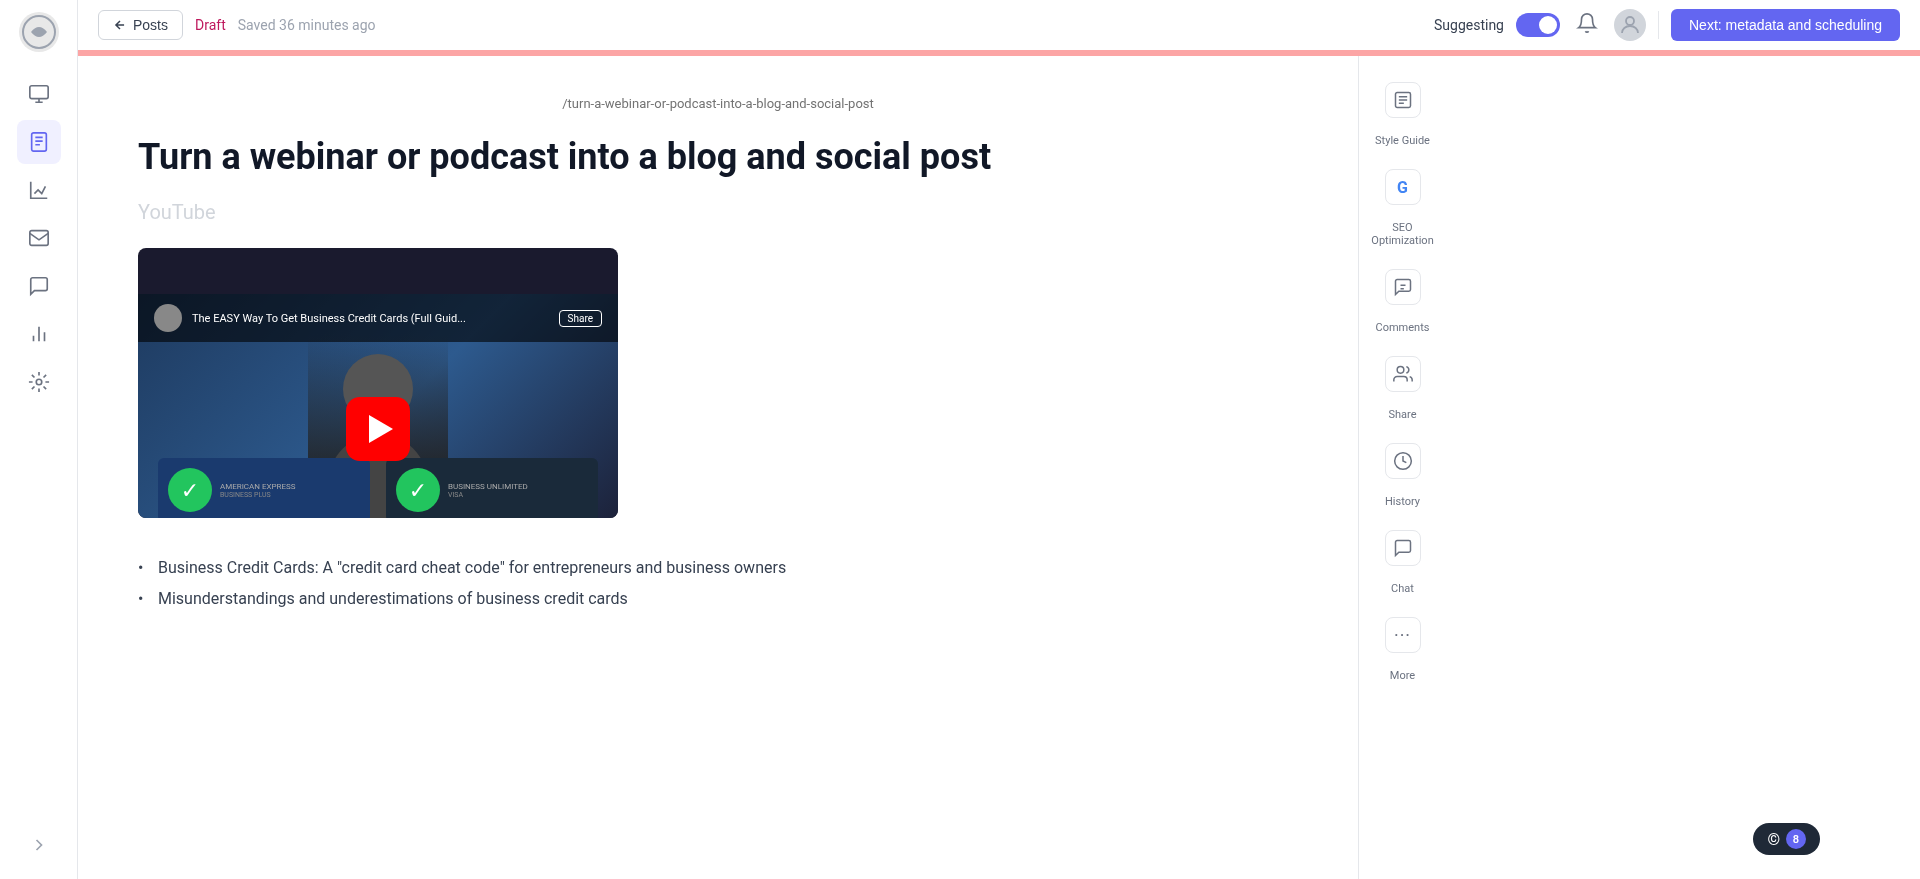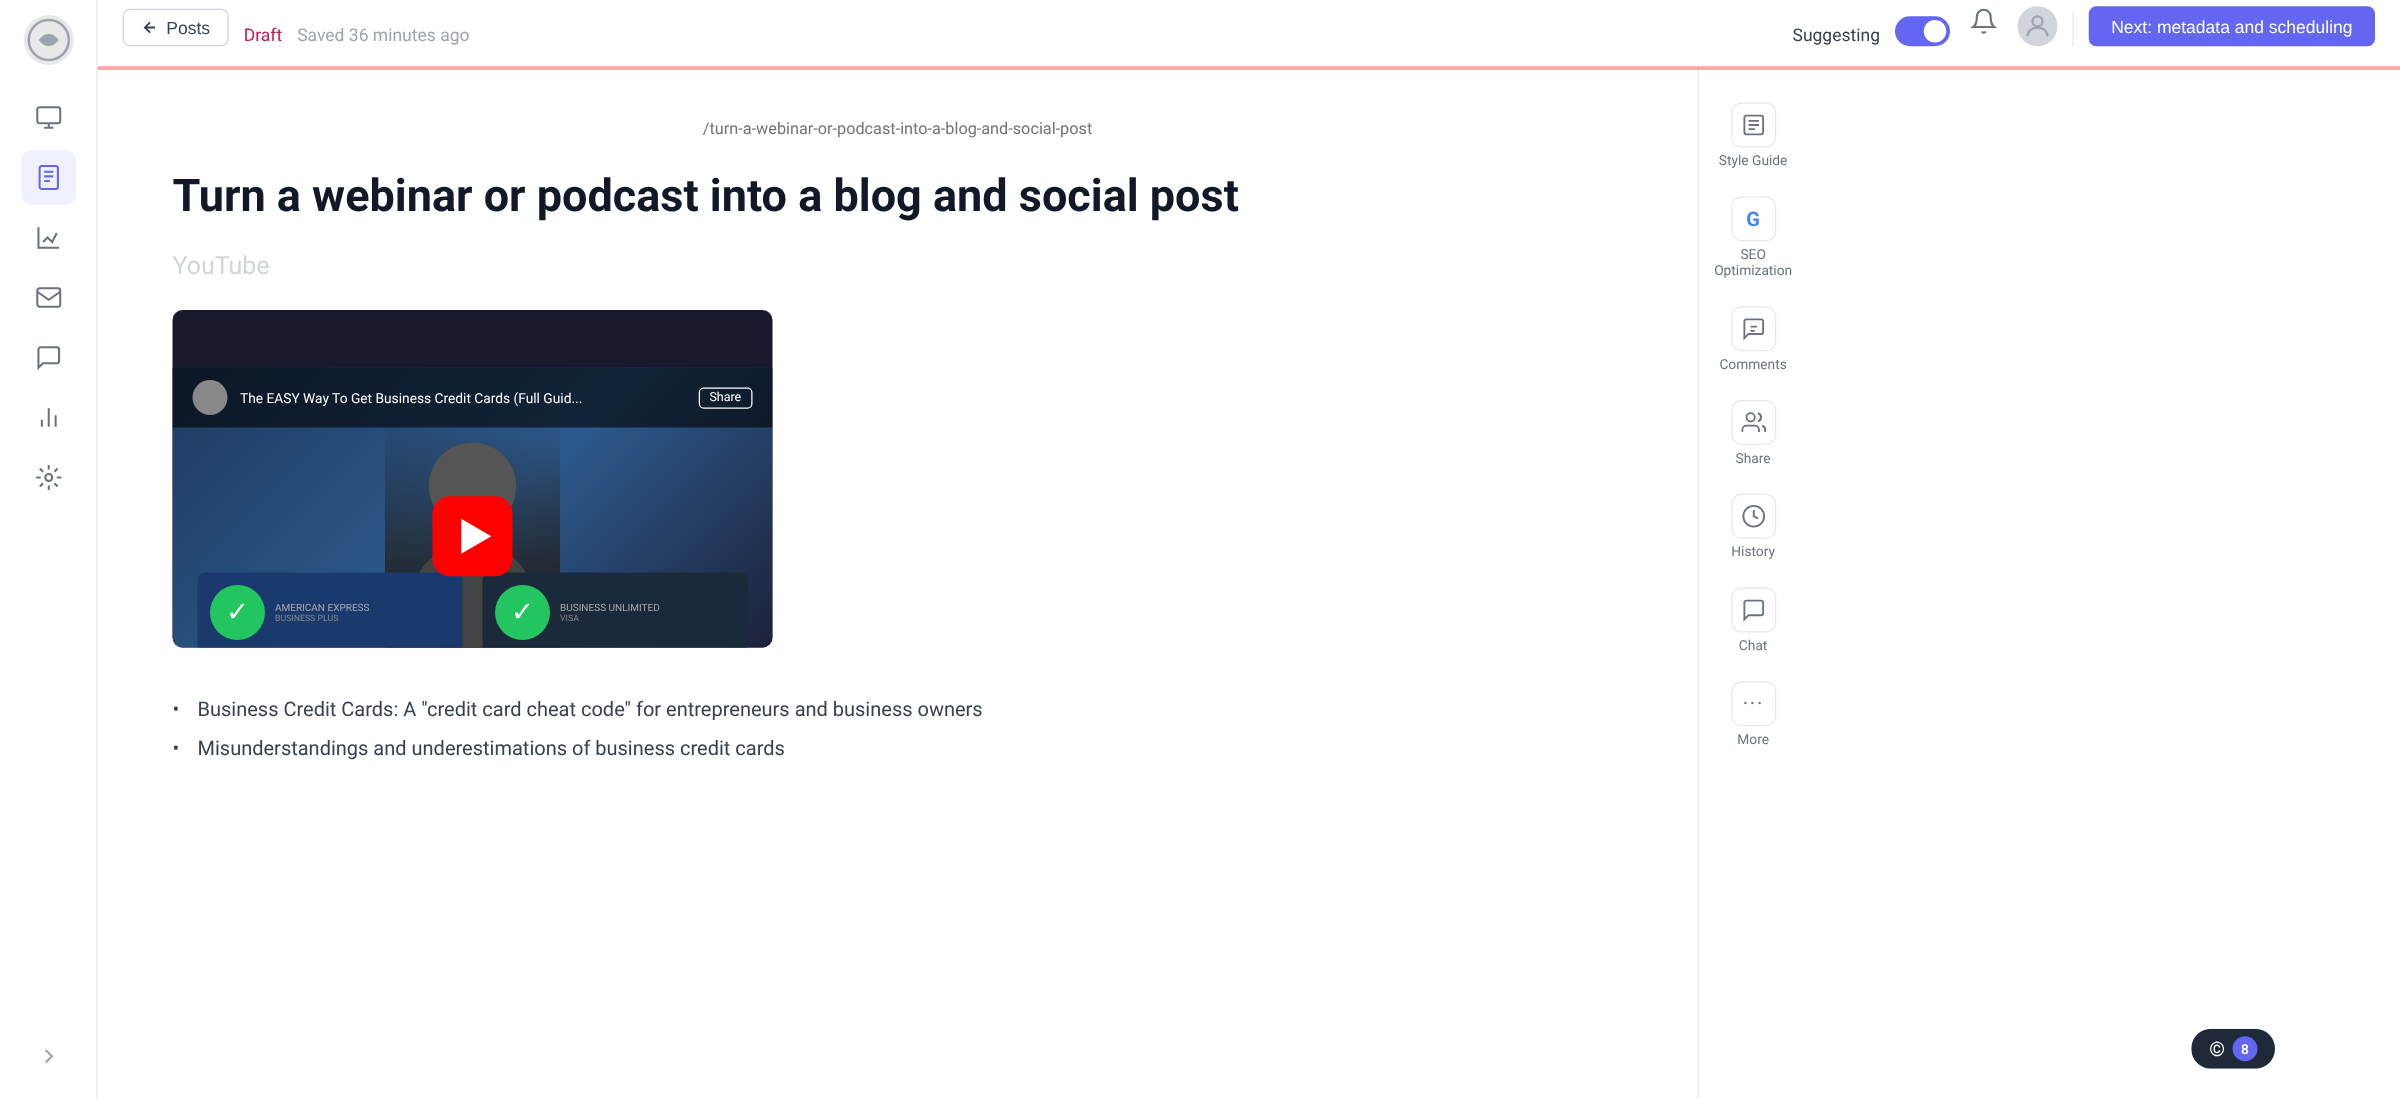--- a/index.html
+++ b/index.html
@@ -56,9 +56,9 @@
     
     .top-header {
       height: 56px;
-      border-bottom: 3px solid #fca5a5;
-      display: flex;
-      align-items: flex-end;
+      border-bottom: 6px solid #fca5a5;
+      display: flex;
+      align-items: center;
       padding: 16px 20px;
       gap: 12px;
       flex-shrink: 0;

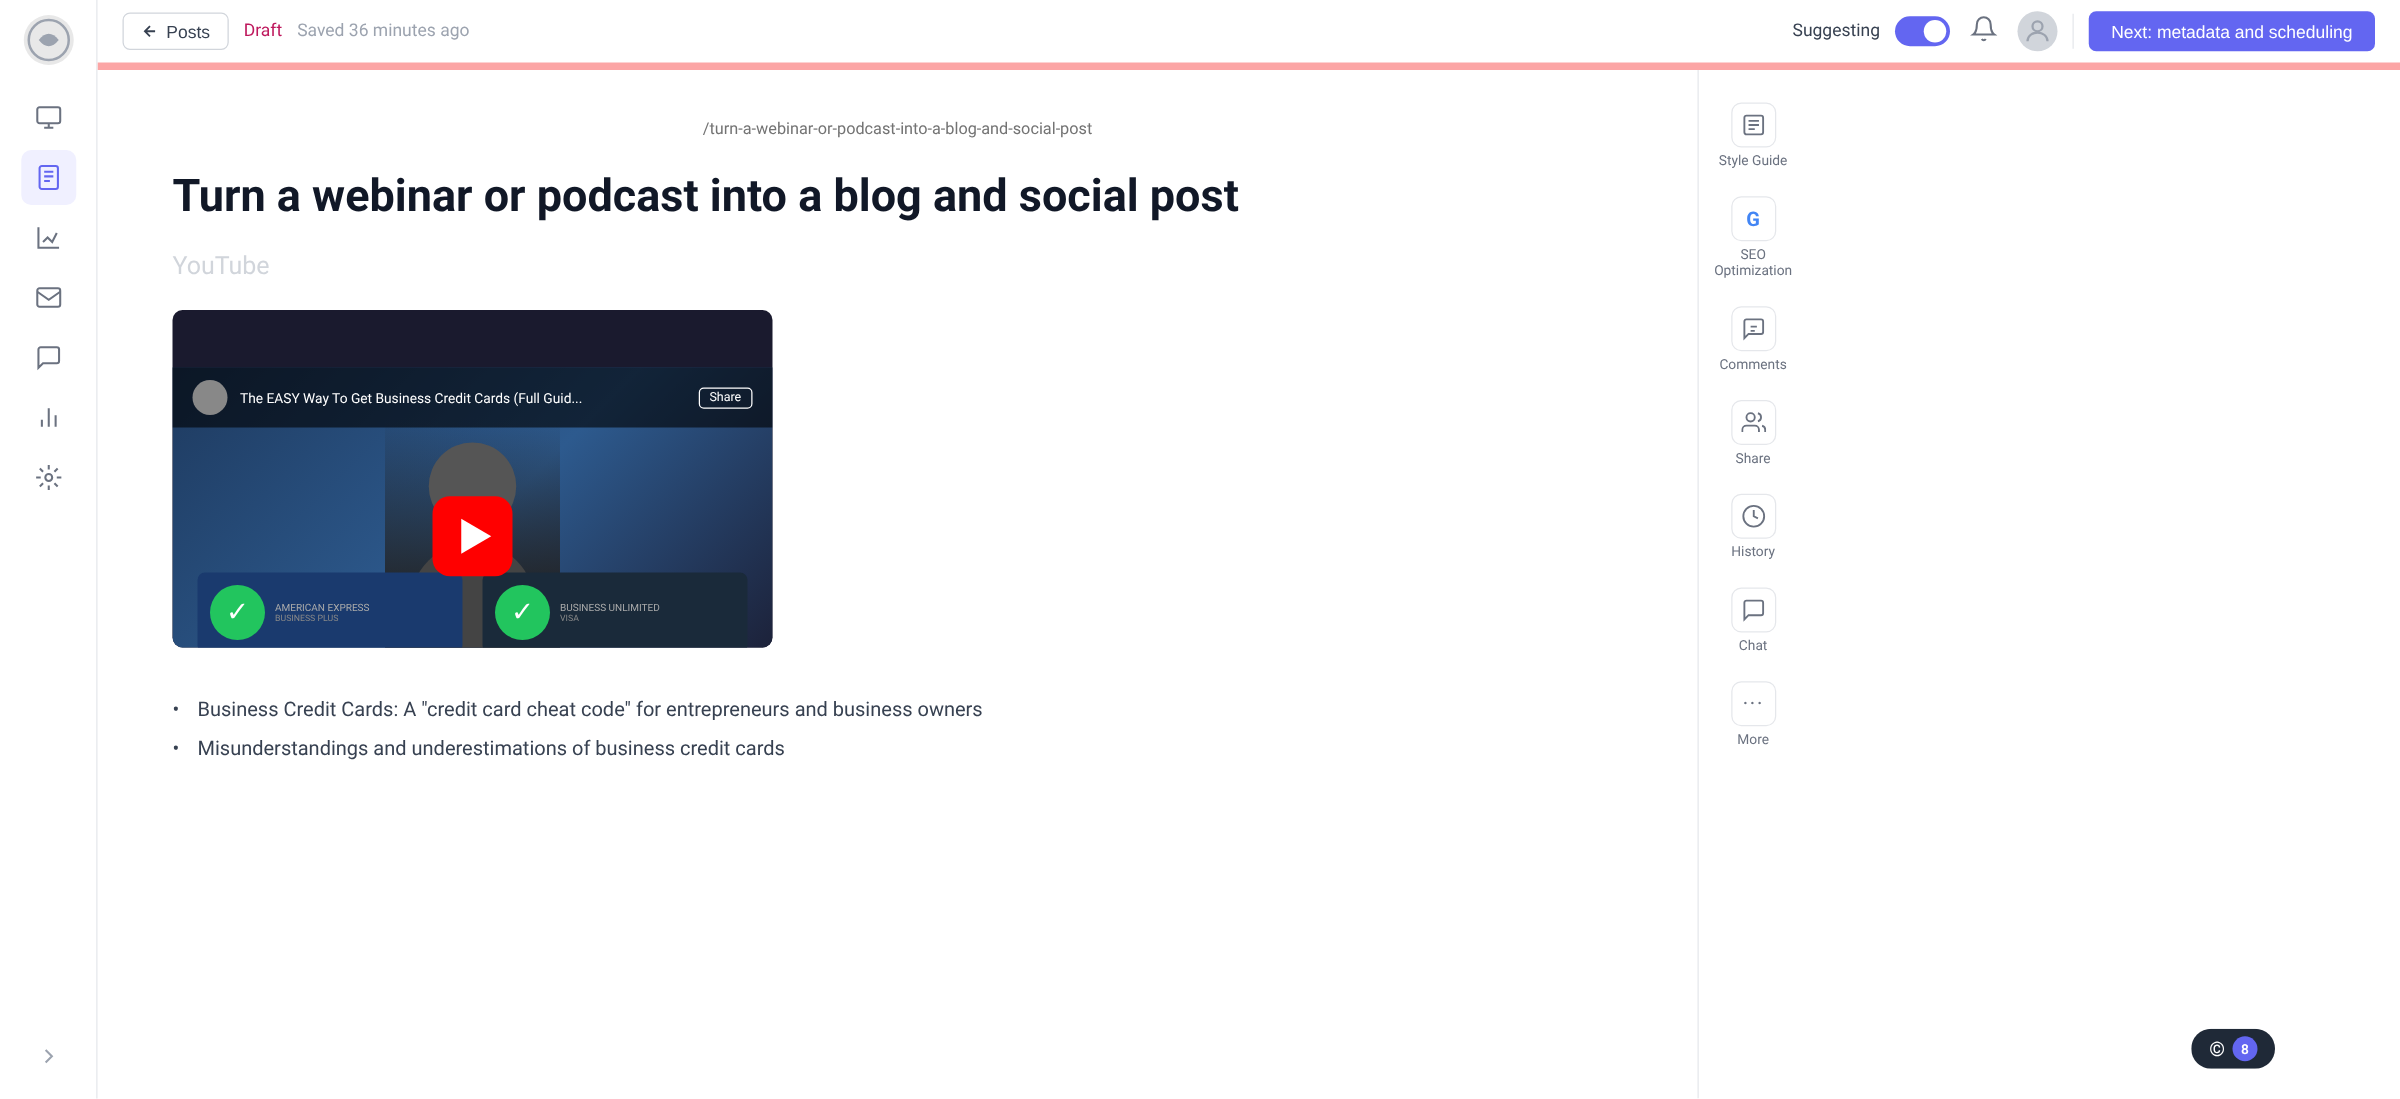--- a/index.html
+++ b/index.html
@@ -309,7 +309,7 @@
       display: flex;
       flex-direction: column;
       align-items: center;
-      gap: 4px;
+      gap: 16px;
       padding: 10px 8px;
       cursor: pointer;
       border-radius: 8px;

